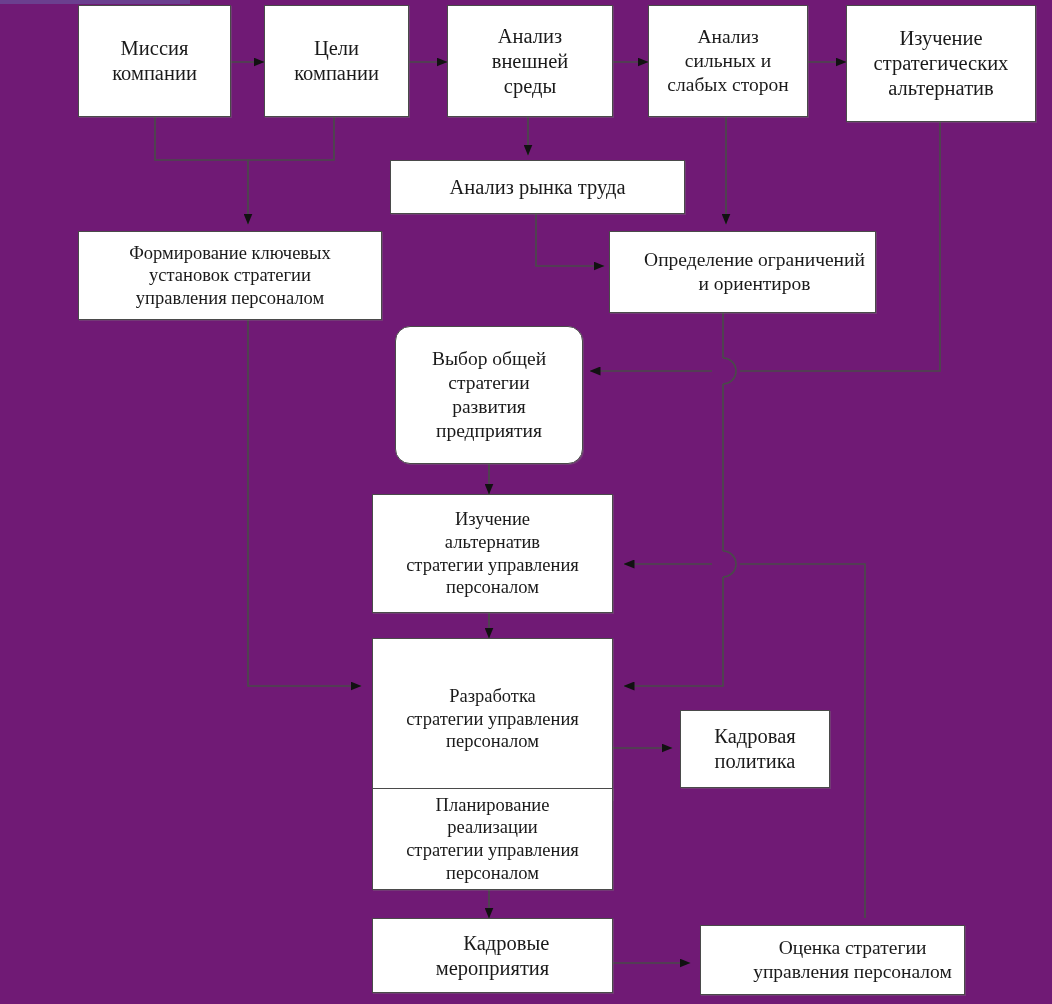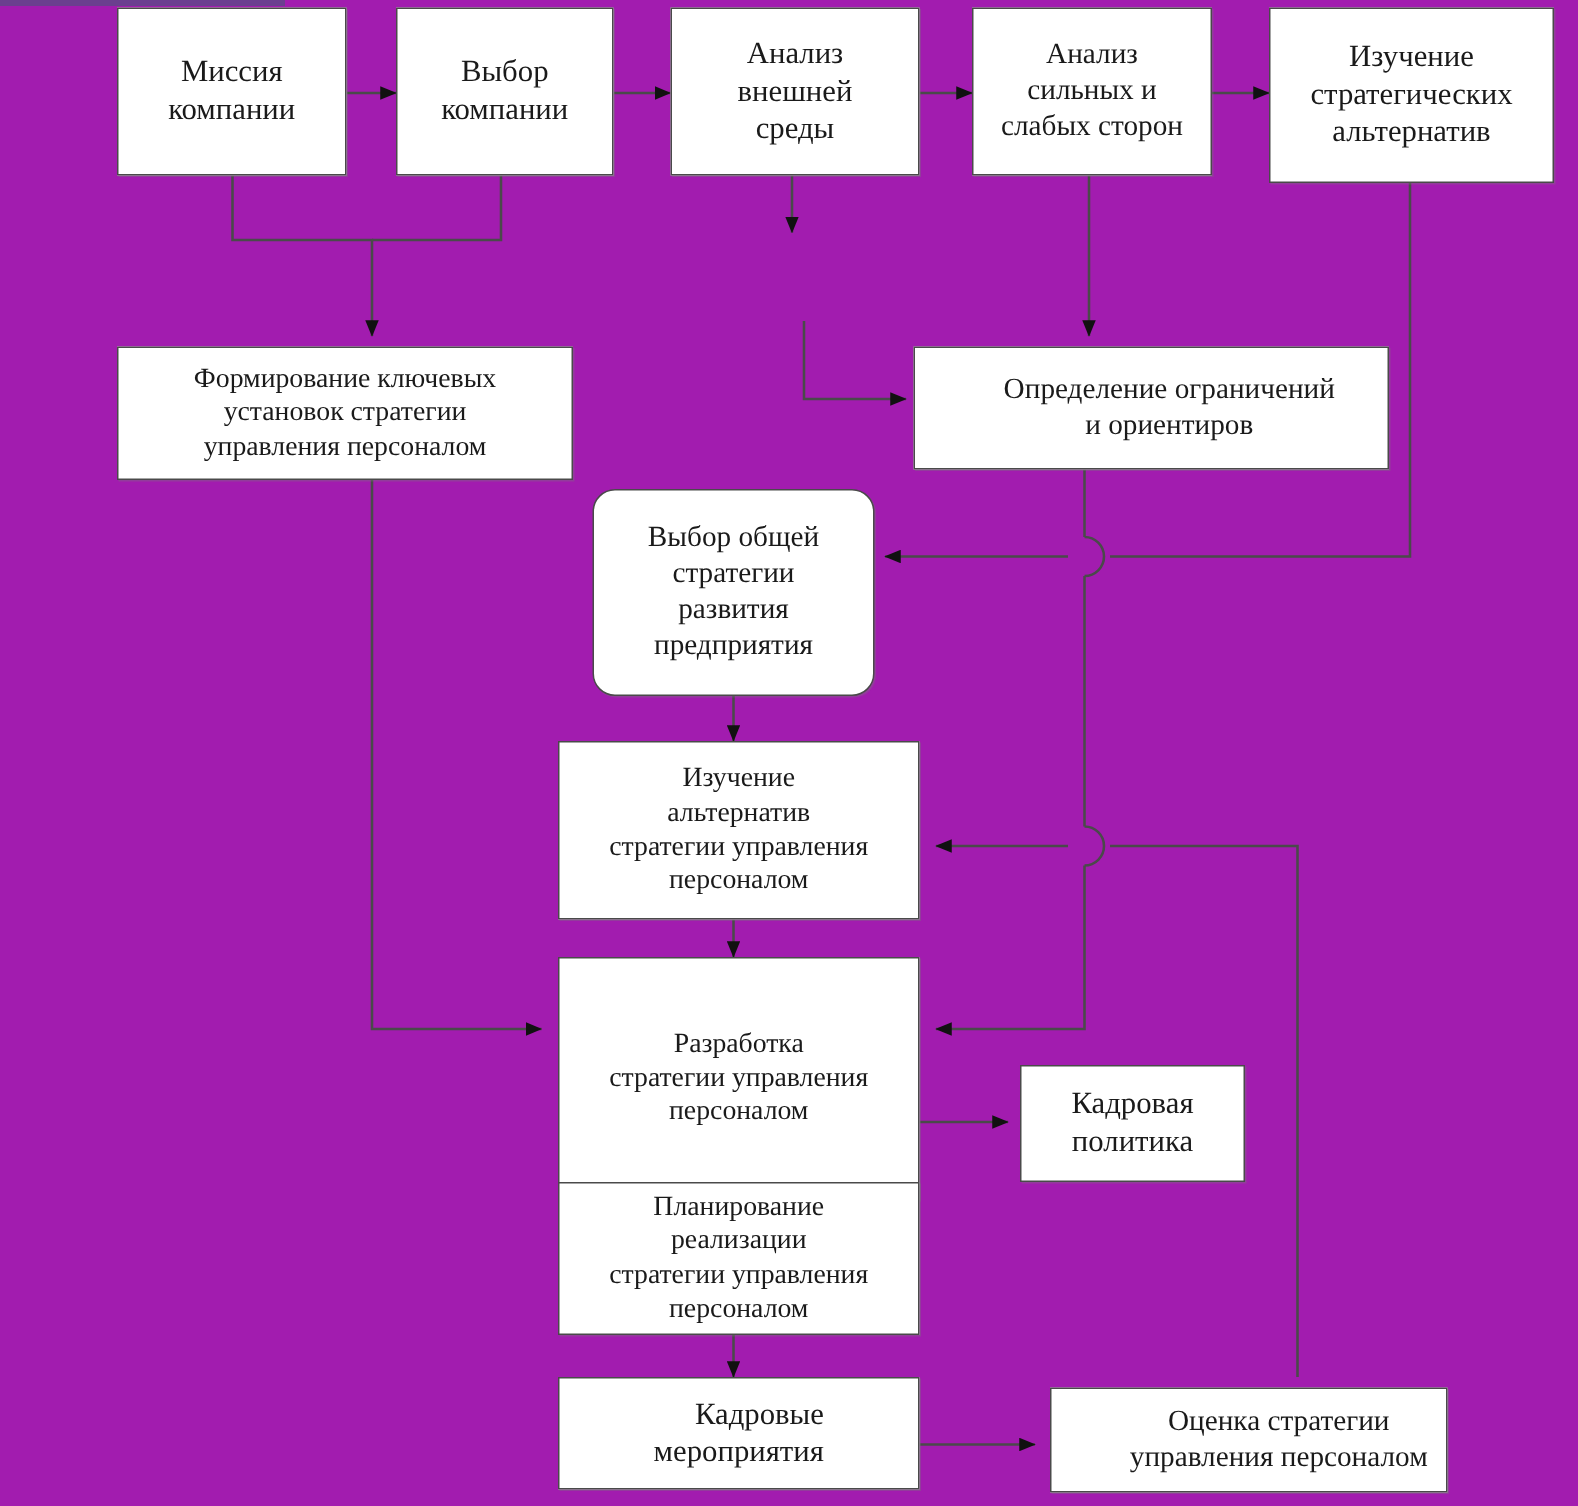--- a/index.html
+++ b/index.html
@@ -14,7 +14,7 @@
     position: relative;
     width: 1052px;
     height: 1004px;
-    background: #a21caf;
+    background: #701a75;
     overflow: hidden;
   }
   #flow-svg {

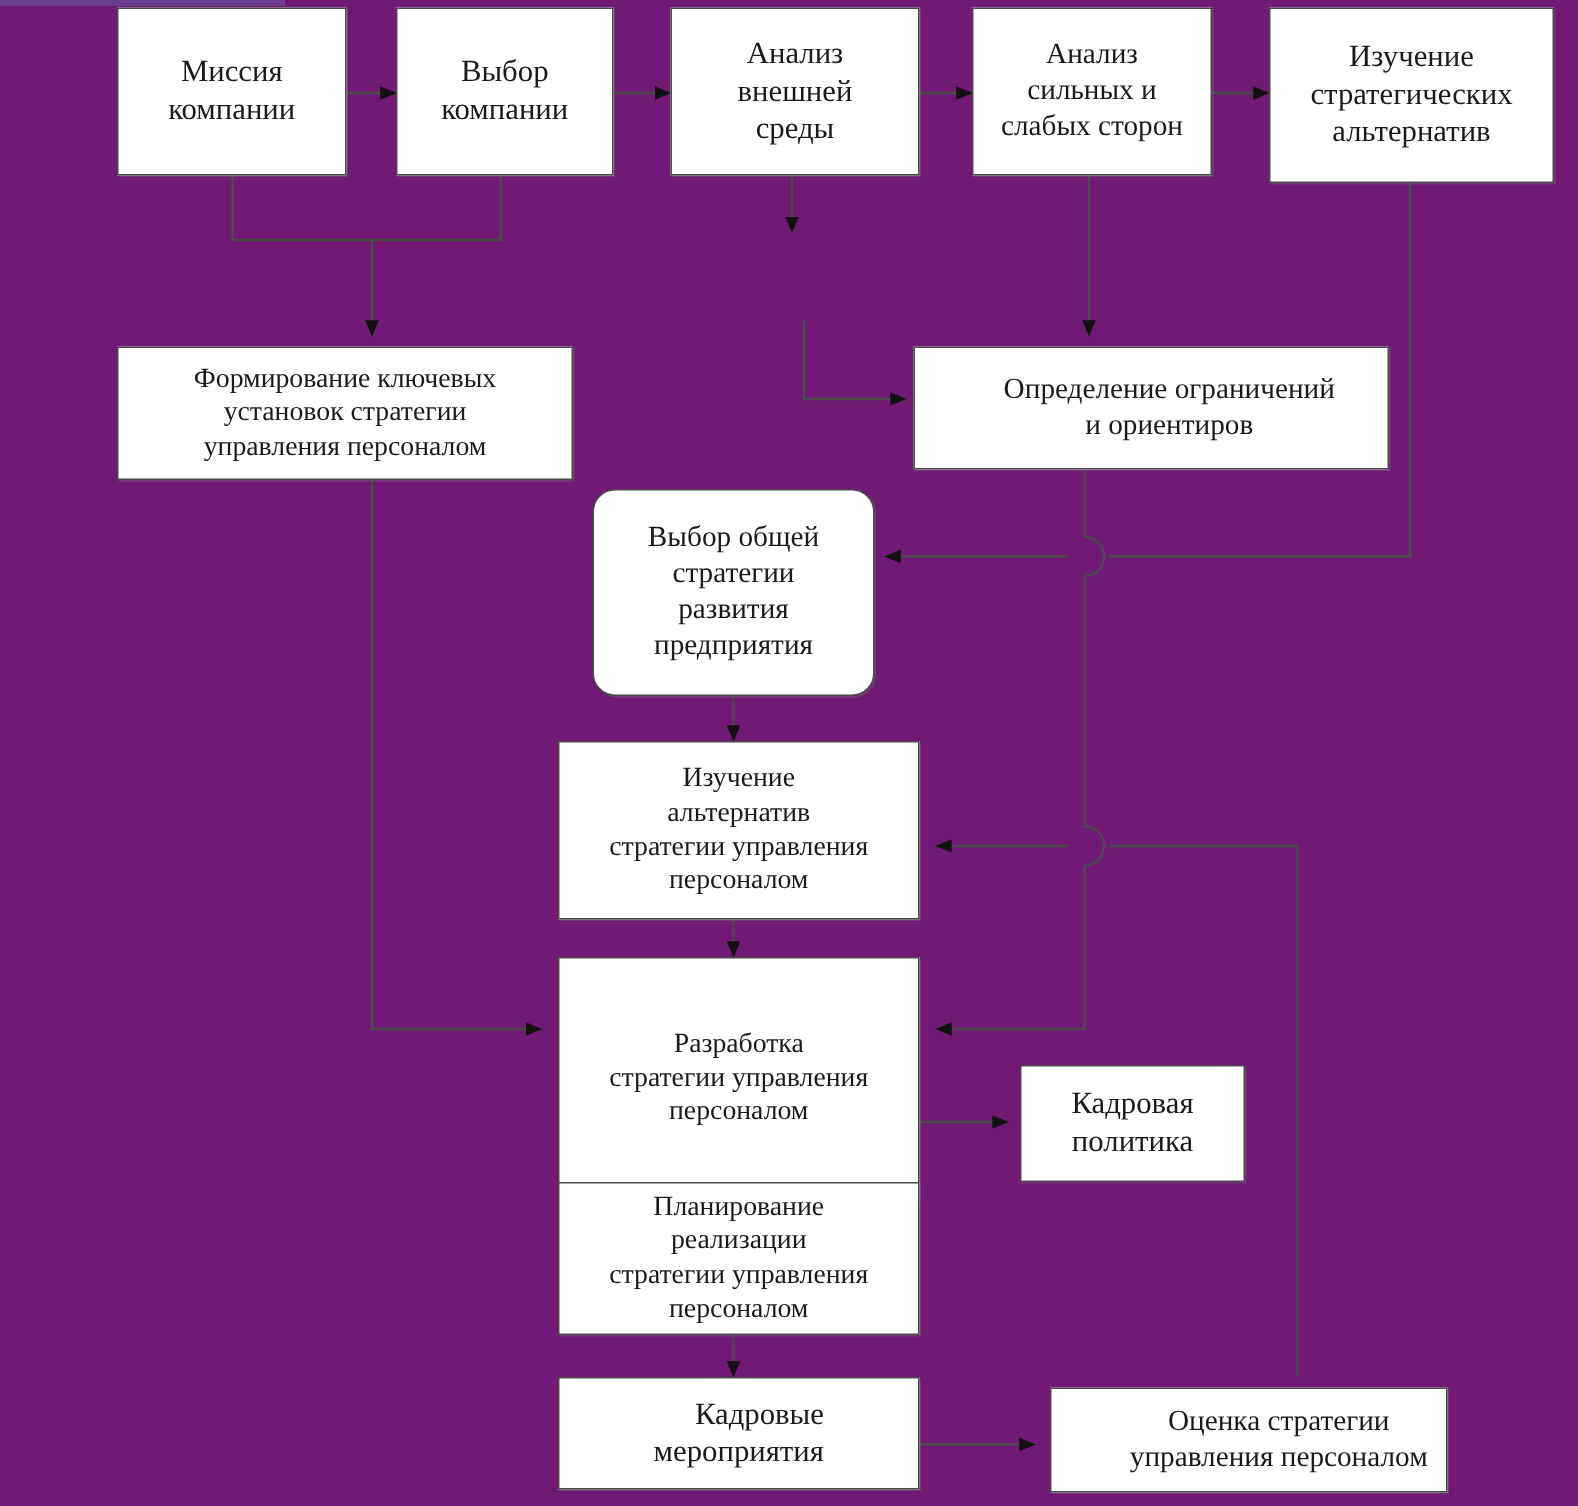--- a/index.html
+++ b/index.html
@@ -122,7 +122,7 @@
   </div>
 
   <div class="node-box fs-20" style="left:264px; top:5px;   width:145px; height:112px;">
-    <span class="node-label">Выбор
+    <span class="node-label">Цели
 компании</span>
   </div>
 

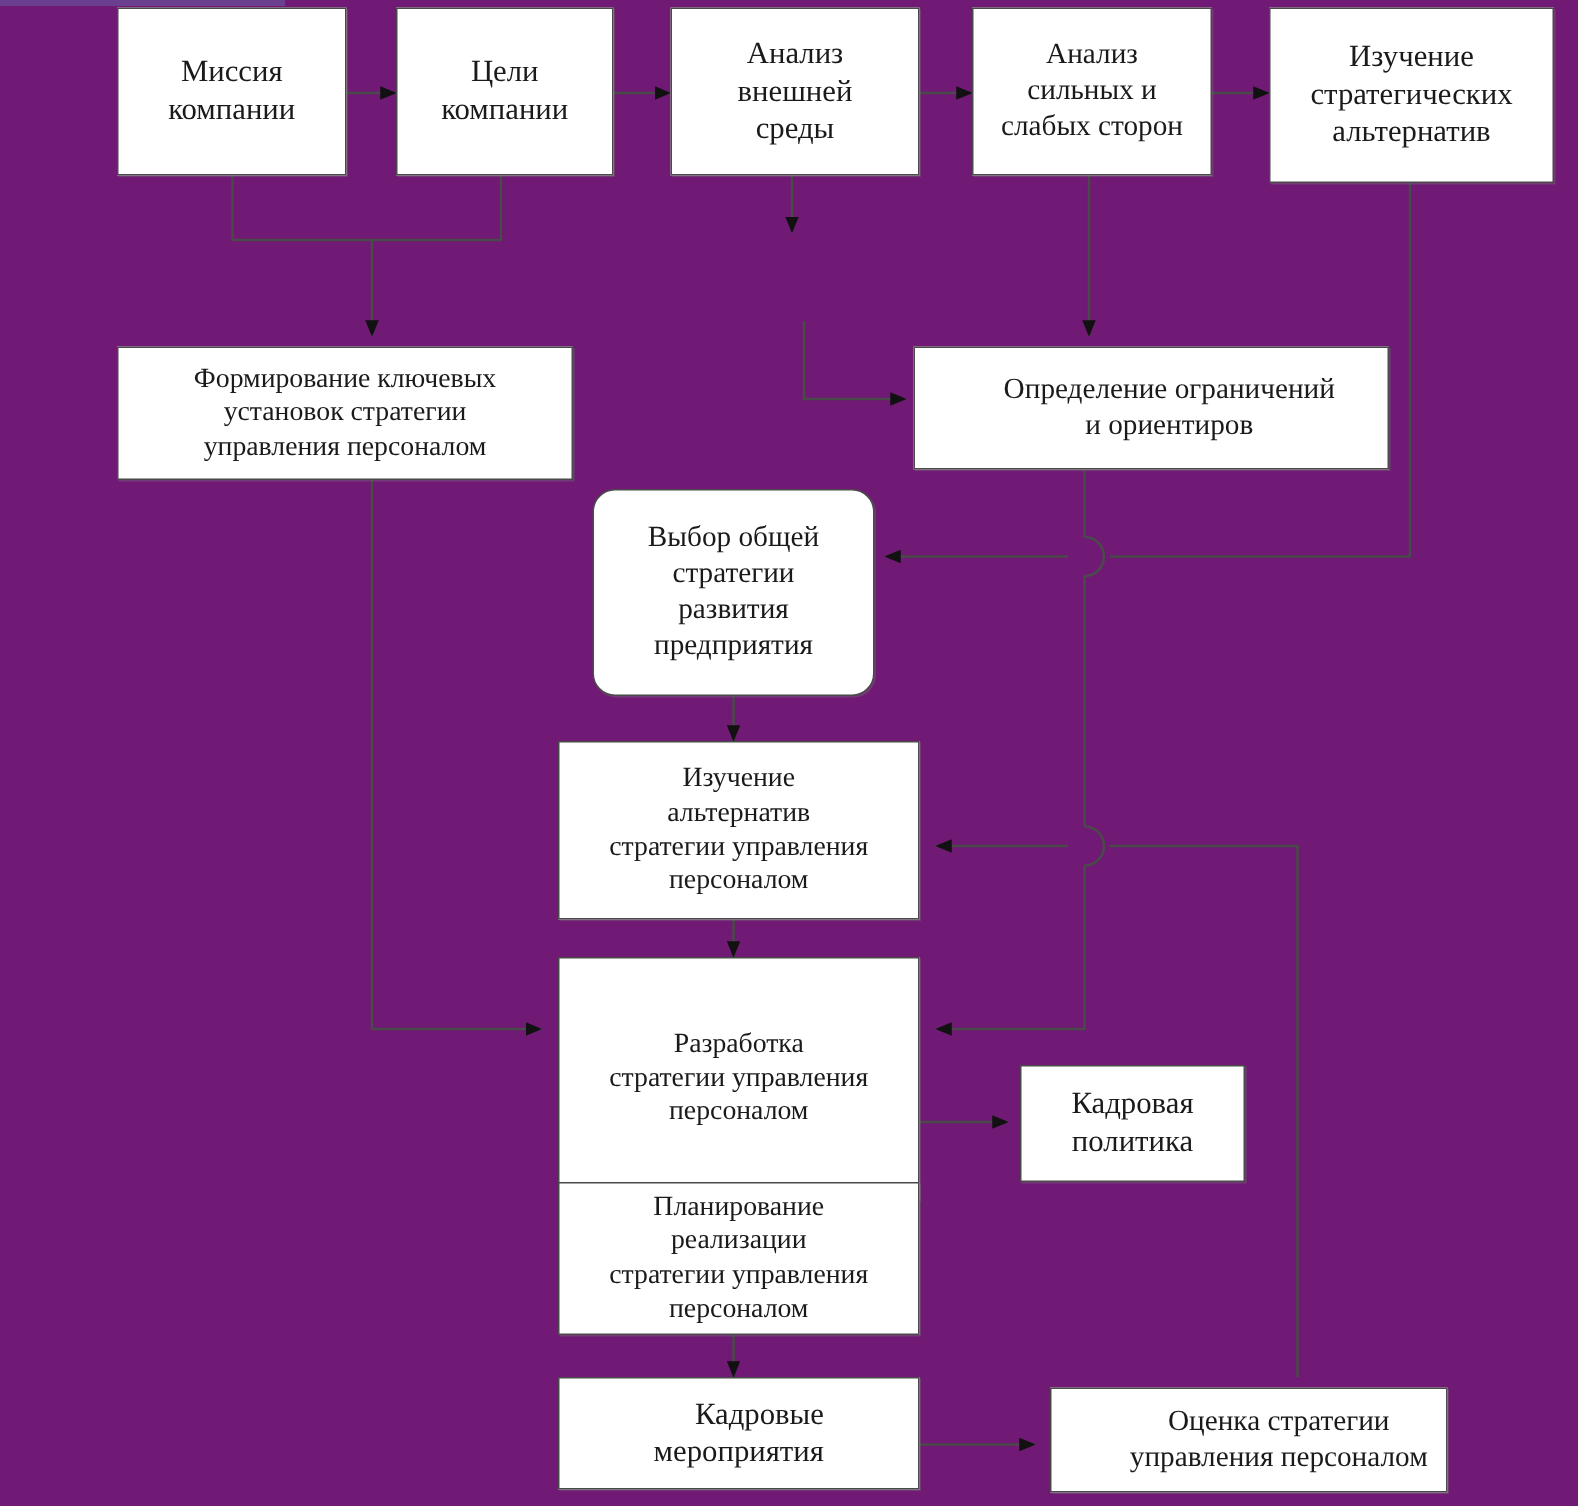--- a/index.html
+++ b/index.html
@@ -144,6 +144,9 @@
 альтернатив</span>
   </div>
 
+  <div class="node-box fs-20" style="left:390px; top:160px; width:295px; height:54px;">
+    <span class="node-label">Анализ рынка труда</span>
+  </div>
 
   <div class="node-box fs-18" style="left:78px;  top:231px; width:304px; height:89px;">
     <span class="node-label">Формирование ключевых

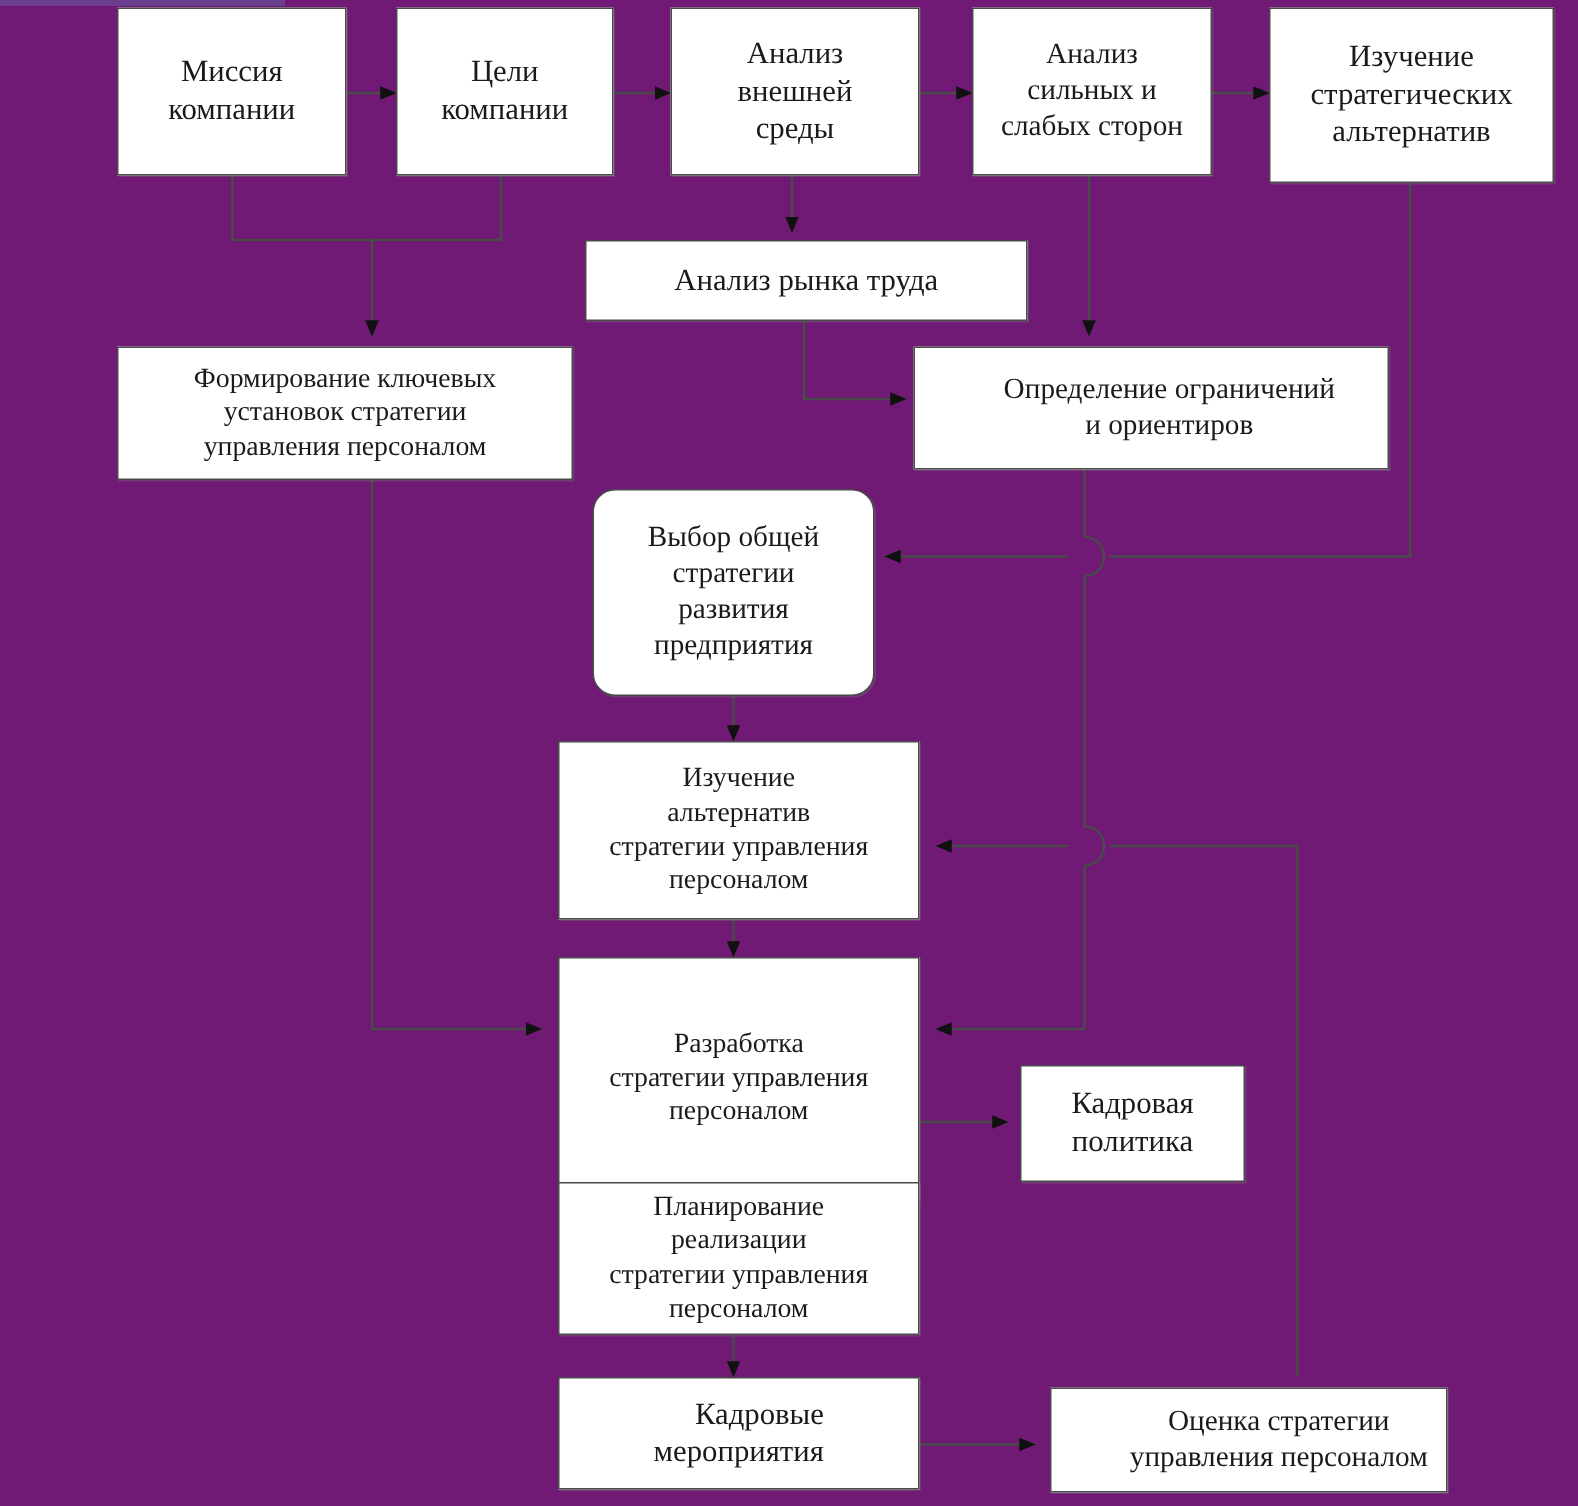--- a/index.html
+++ b/index.html
@@ -154,7 +154,7 @@
 управления персоналом</span>
   </div>
 
-  <div class="node-box fs-19" style="left:609px; top:231px; width:317px; height:82px;padding-left:28px;">
+  <div class="node-box fs-19" style="left:609px; top:231px; width:267px; height:82px;padding-left:28px;">
     <span class="node-label">Определение ограничений
 и ориентиров</span>
   </div>

